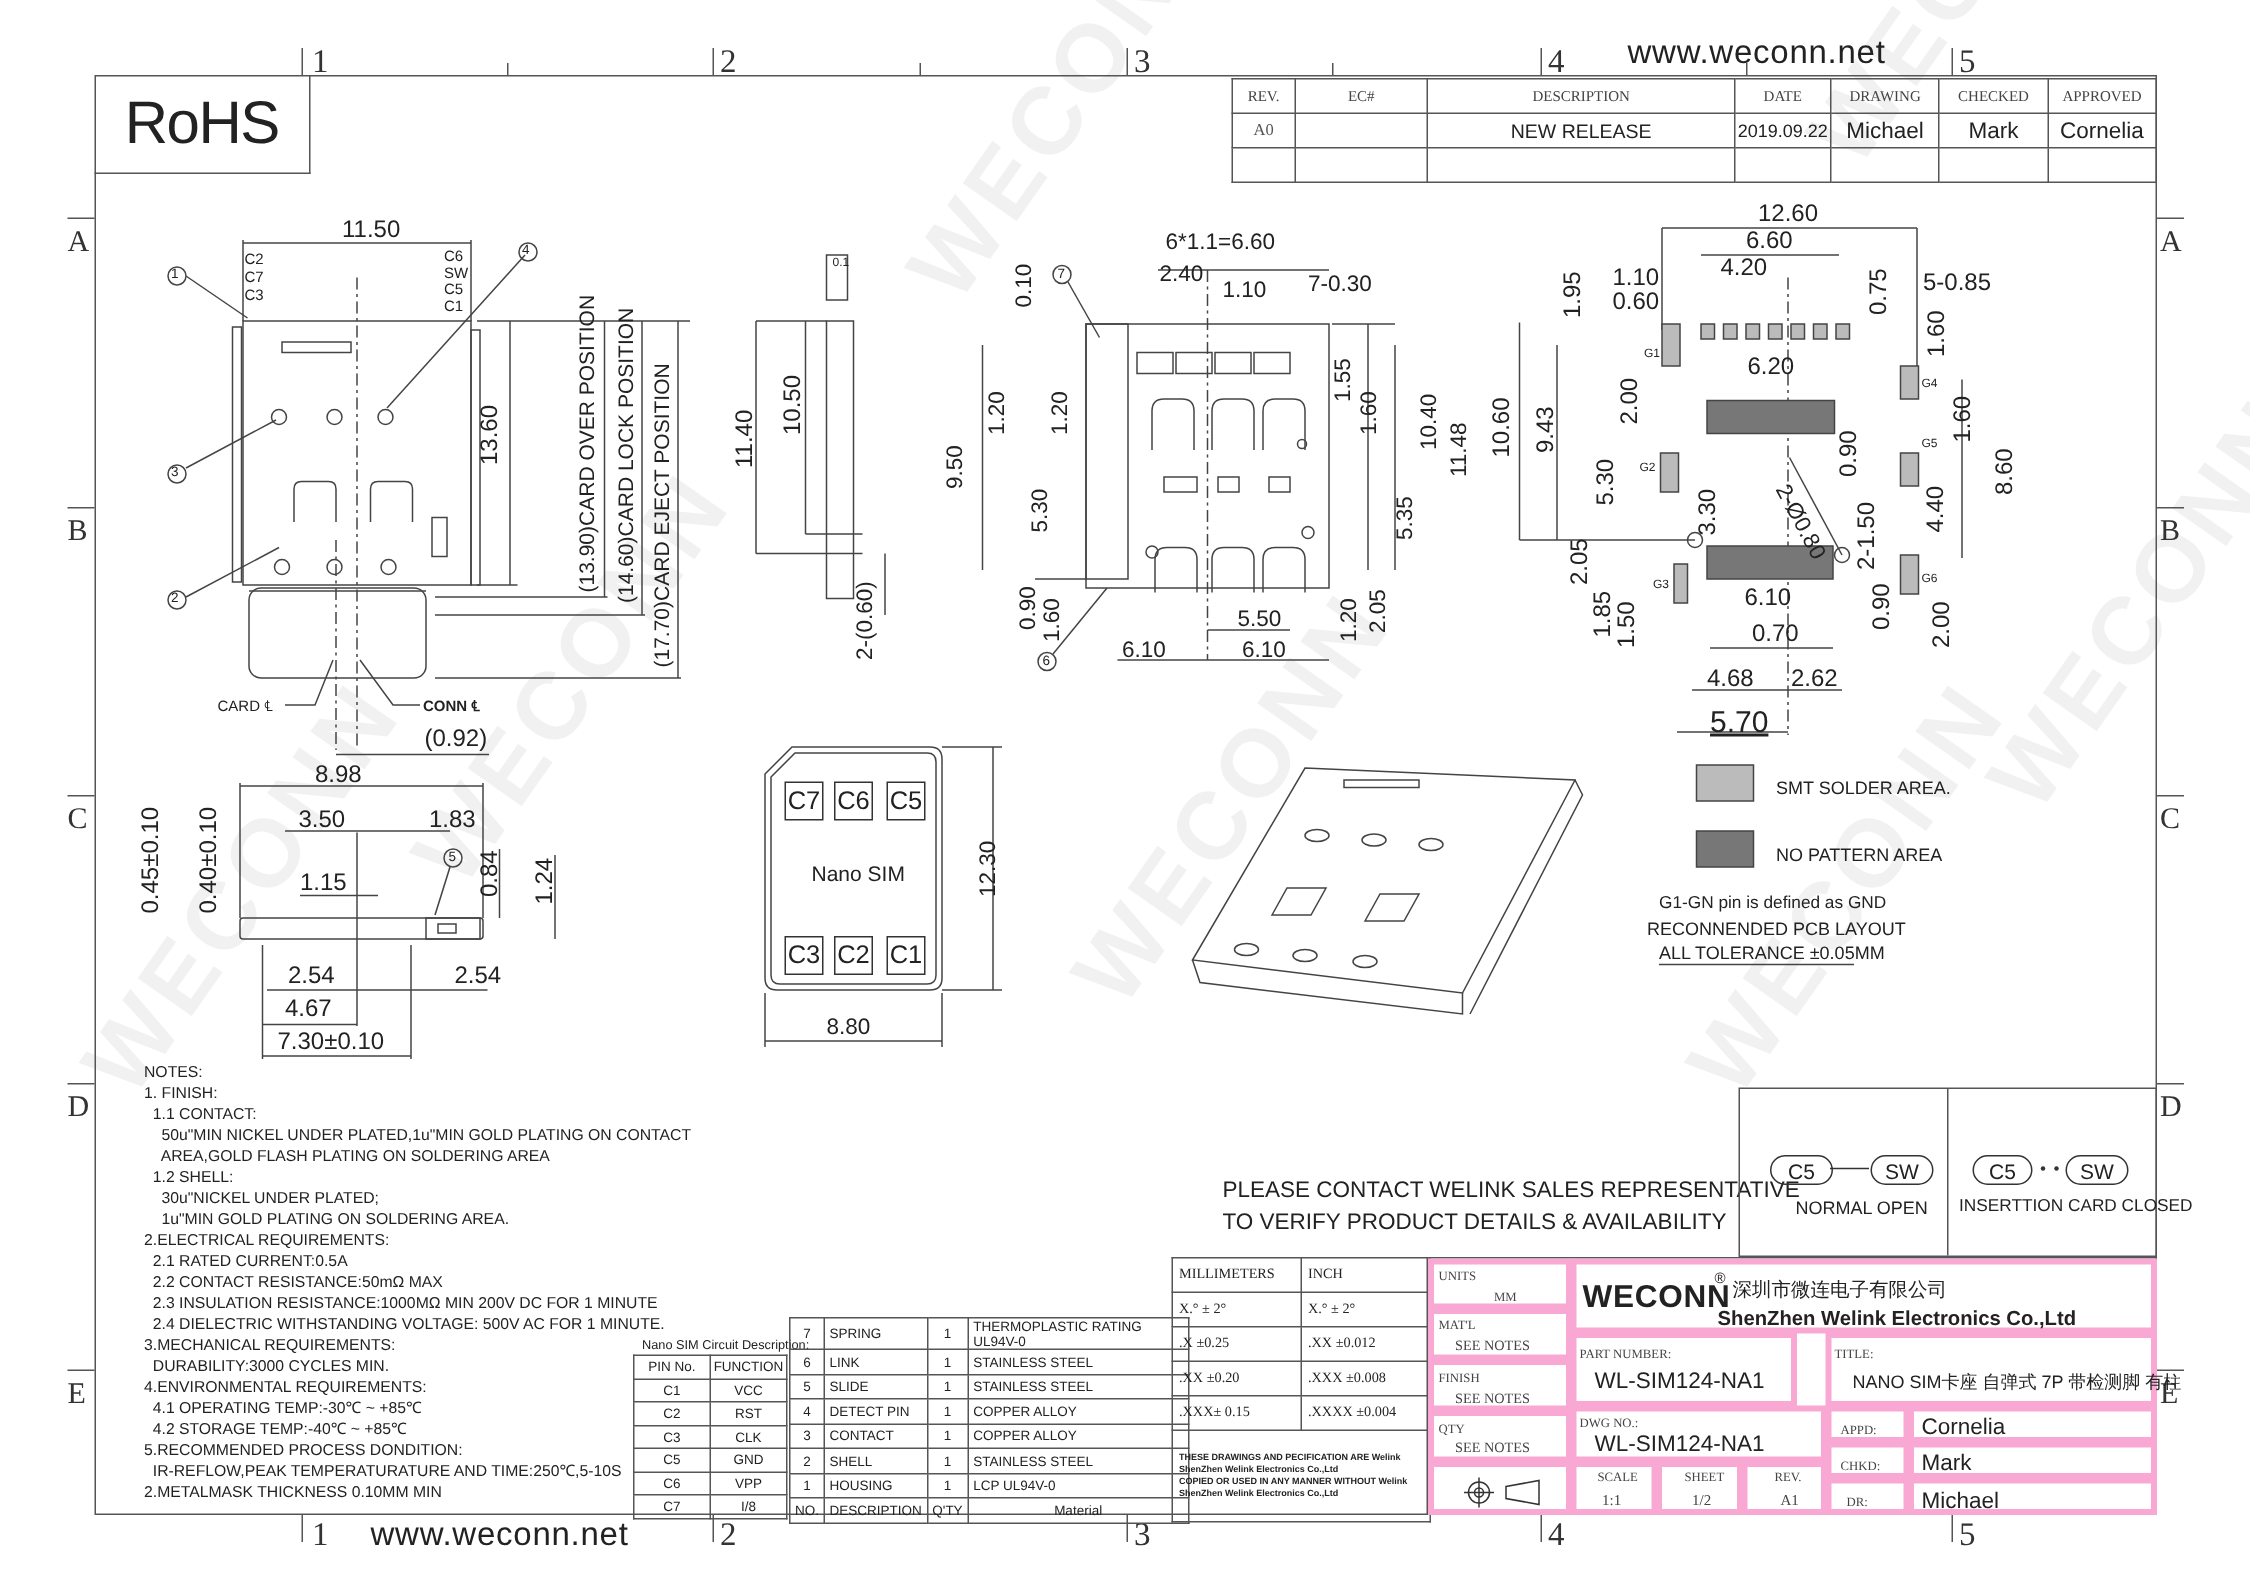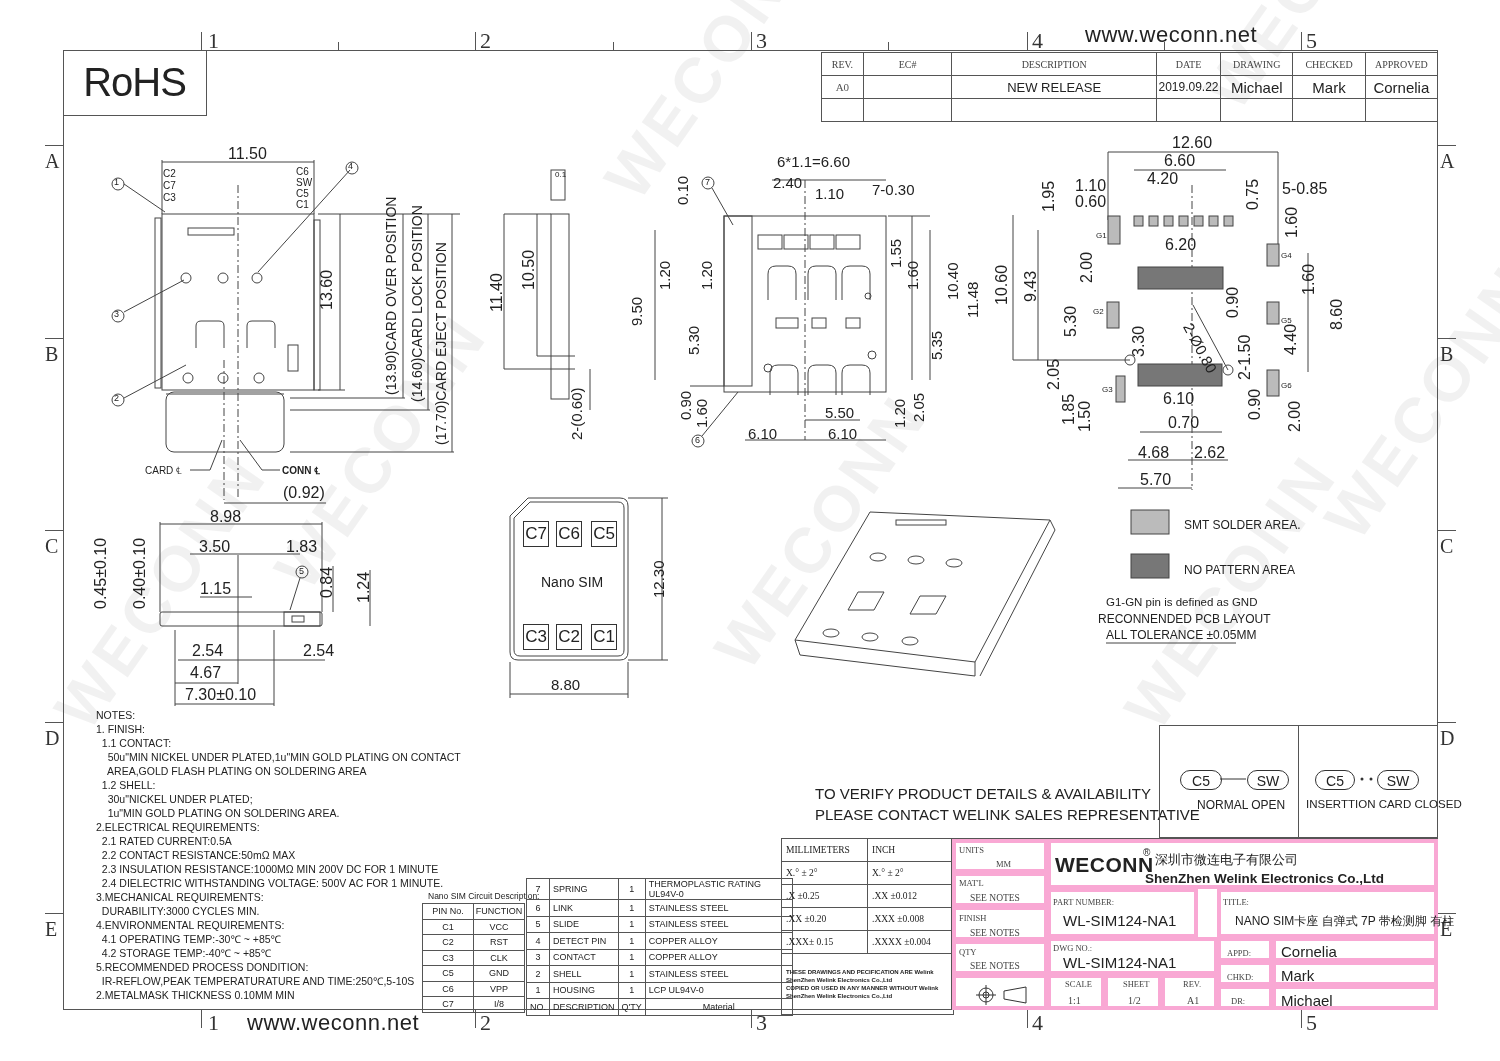--- a/index.html
+++ b/index.html
@@ -404,7 +404,7 @@
 <div class="abs" style="left:1093px;top:307px;font-size:8px;">G2</div>
 <div class="abs" style="left:1102px;top:385px;font-size:8px;">G3</div>
 <div class="abs" style="left:1281px;top:251px;font-size:8px;">G4</div>
-<div class="abs" style="left:1281px;top:316px;font-size:8px;">G5</div>
+<div class="abs" style="left:1281px;top:291px;font-size:8px;">G5</div>
 <div class="abs" style="left:1281px;top:381px;font-size:8px;">G6</div>
 
 <div class="abs" style="left:210px;top:508px;font-size:16px;">8.98</div>

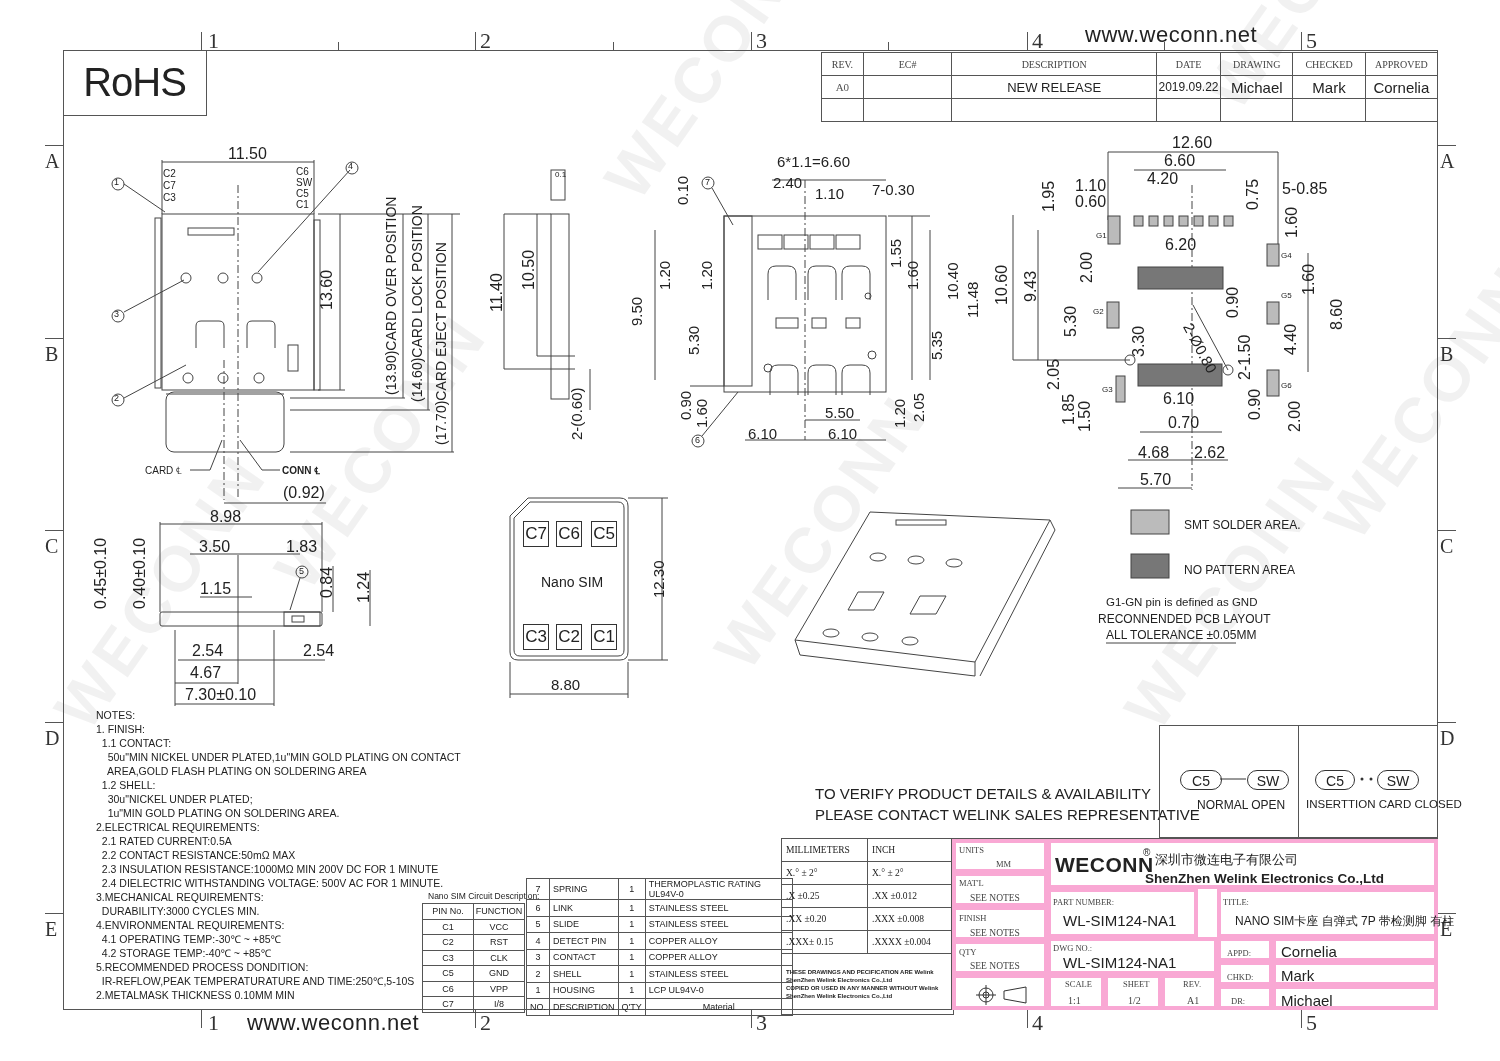--- a/index.html
+++ b/index.html
@@ -399,7 +399,7 @@
 <div class="abs" style="left:1168px;top:414px;font-size:16px;">0.70</div>
 <div class="abs" style="left:1138px;top:444px;font-size:16px;">4.68</div>
 <div class="abs" style="left:1194px;top:444px;font-size:16px;">2.62</div>
-<div class="abs" style="left:1140px;top:471px;font-size:16px;">5.70</div>
+<div class="abs" style="left:1140px;top:471px;font-size:20px;text-decoration:underline;">5.70</div>
 <div class="abs" style="left:1096px;top:231px;font-size:8px;">G1</div>
 <div class="abs" style="left:1093px;top:307px;font-size:8px;">G2</div>
 <div class="abs" style="left:1102px;top:385px;font-size:8px;">G3</div>

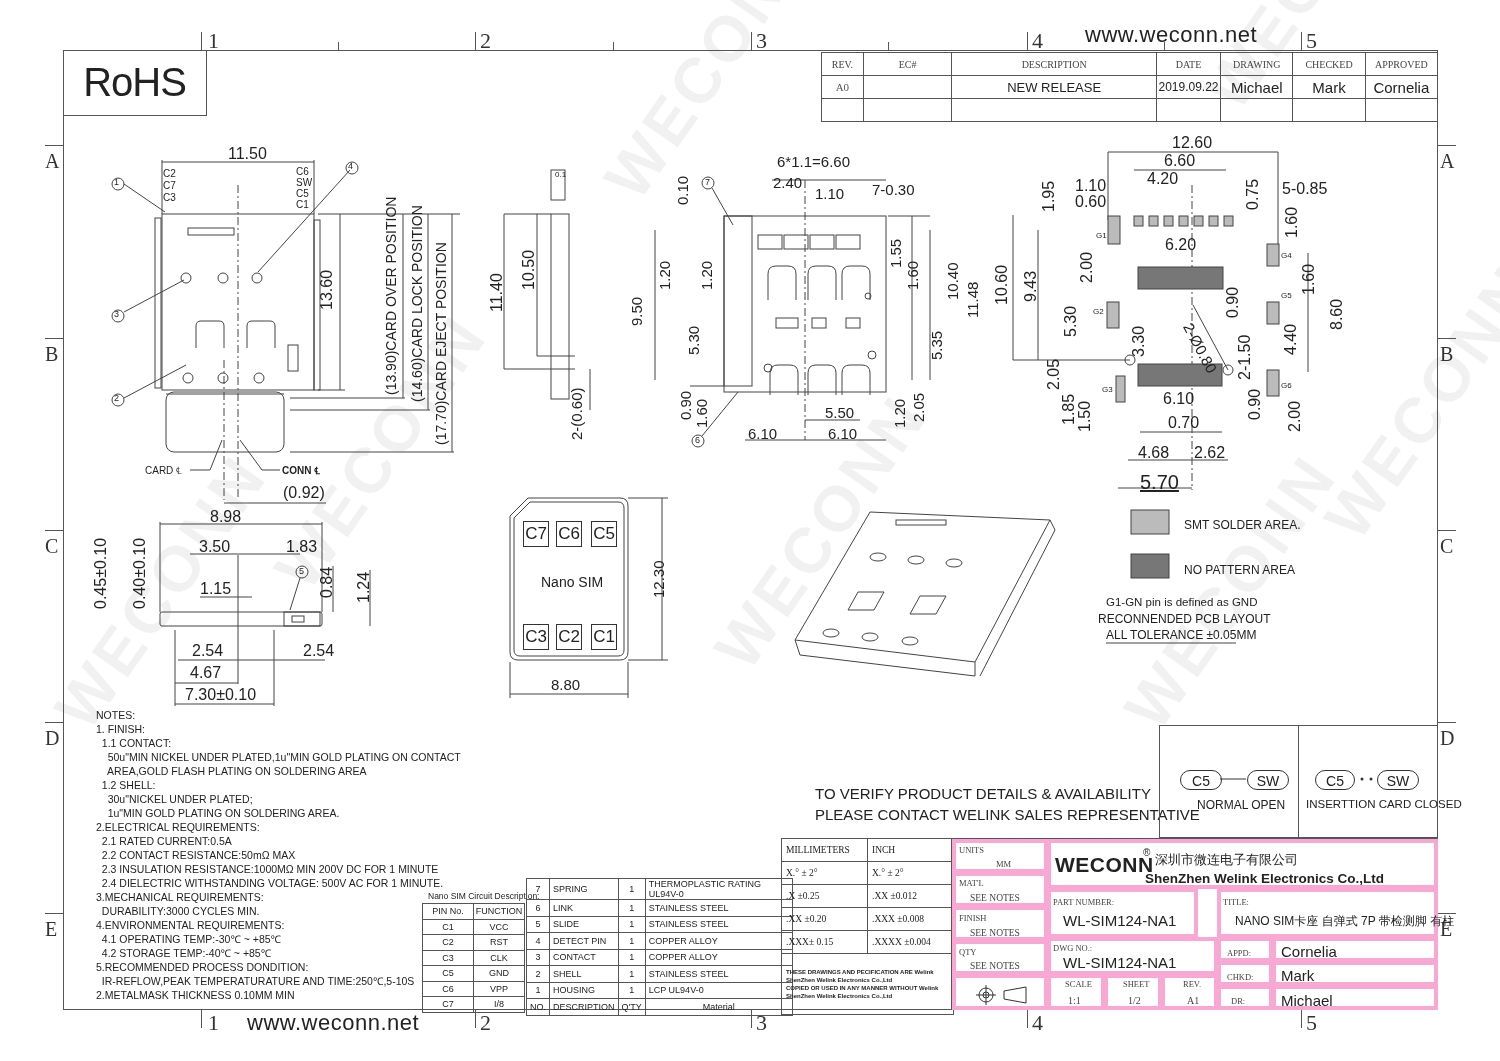--- a/index.html
+++ b/index.html
@@ -438,8 +438,8 @@
 <div class="abs" style="left:1106px;top:628px;font-size:12px;">ALL TOLERANCE ±0.05MM</div>
 
 <div class="abs" style="left:815px;top:783px;font-size:15px;line-height:21px;">
+  <div>PLEASE CONTACT WELINK SALES REPRESENTATIVE</div>
   <div>TO VERIFY PRODUCT DETAILS &amp; AVAILABILITY</div>
-  <div>PLEASE CONTACT WELINK SALES REPRESENTATIVE</div>
 </div>
 
 <div class="sw-box">

